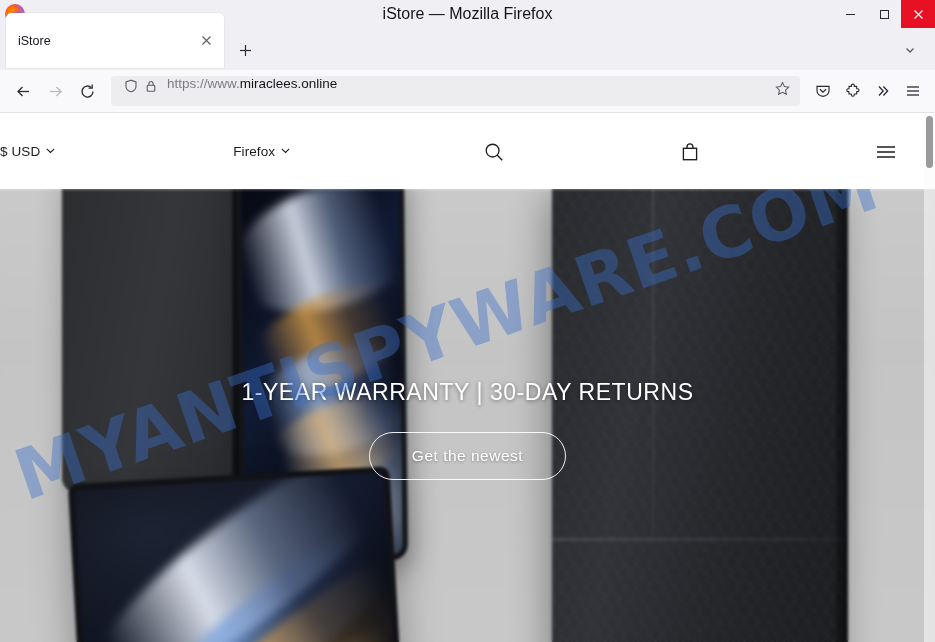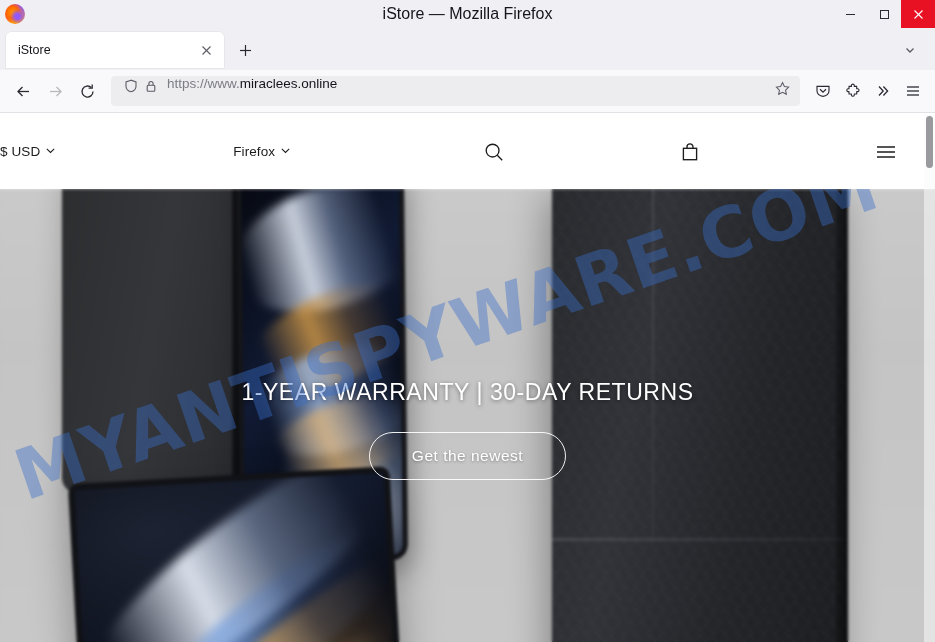--- a/index.html
+++ b/index.html
@@ -49,7 +49,7 @@
     position: relative;
   }
   .tab {
-    width: 218px; height: 36px; margin-left: 2px; margin-bottom: 2px;
+    width: 218px; height: 55px; margin-left: 2px; margin-bottom: 2px;
     background: #ffffff; border-radius: 5px 5px 0 0;
     display: flex; align-items: center; padding: 0 8px 0 12px;
     box-shadow: 0 0 0 0.5px rgba(0,0,0,.07);

